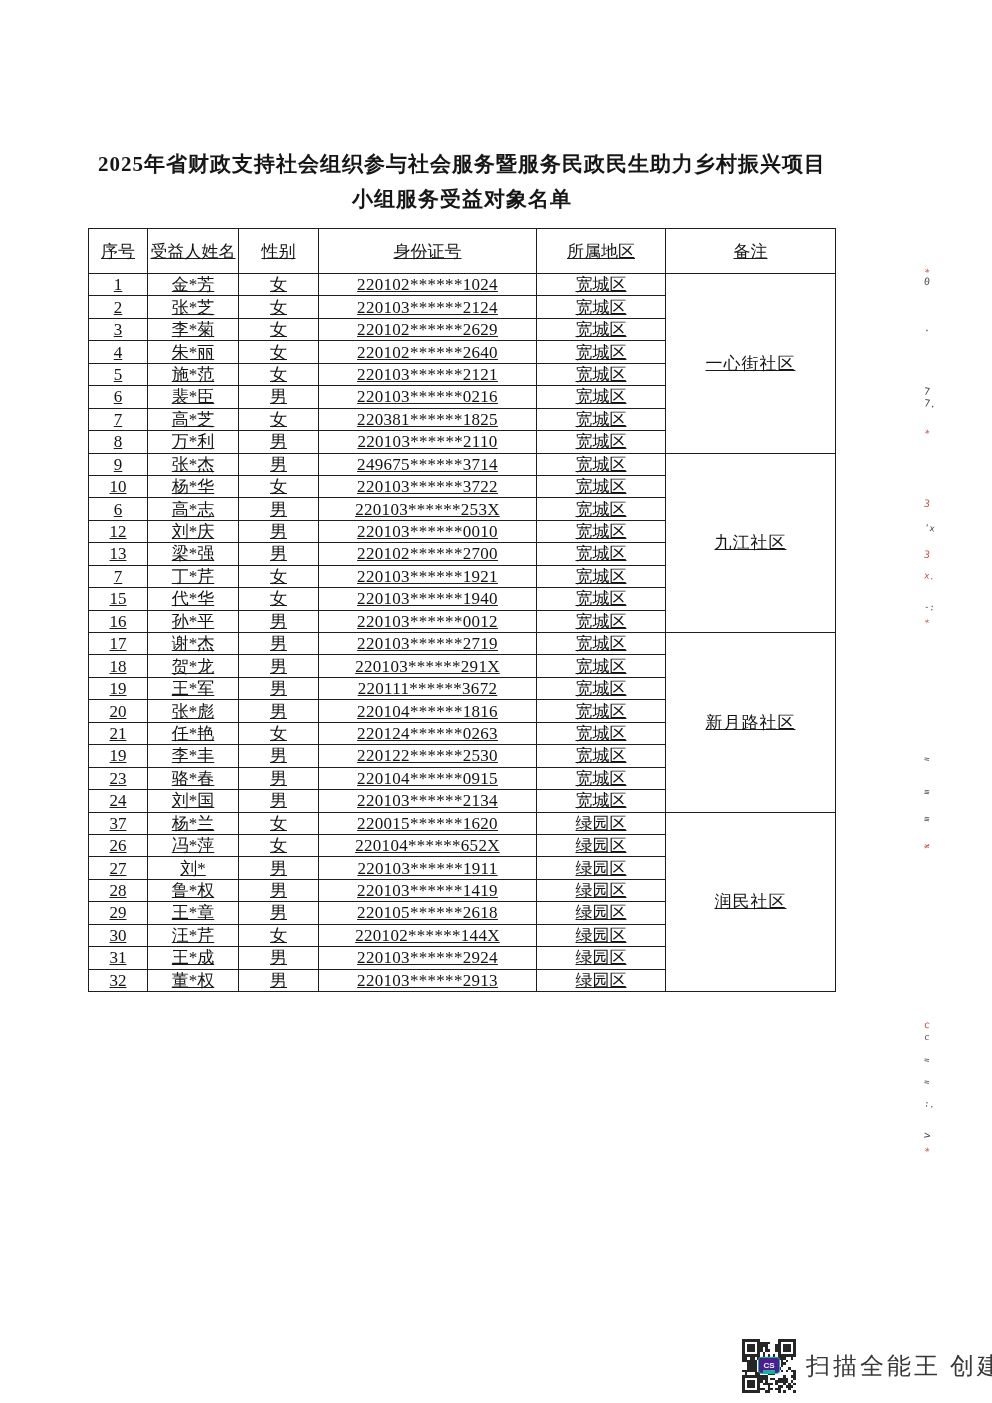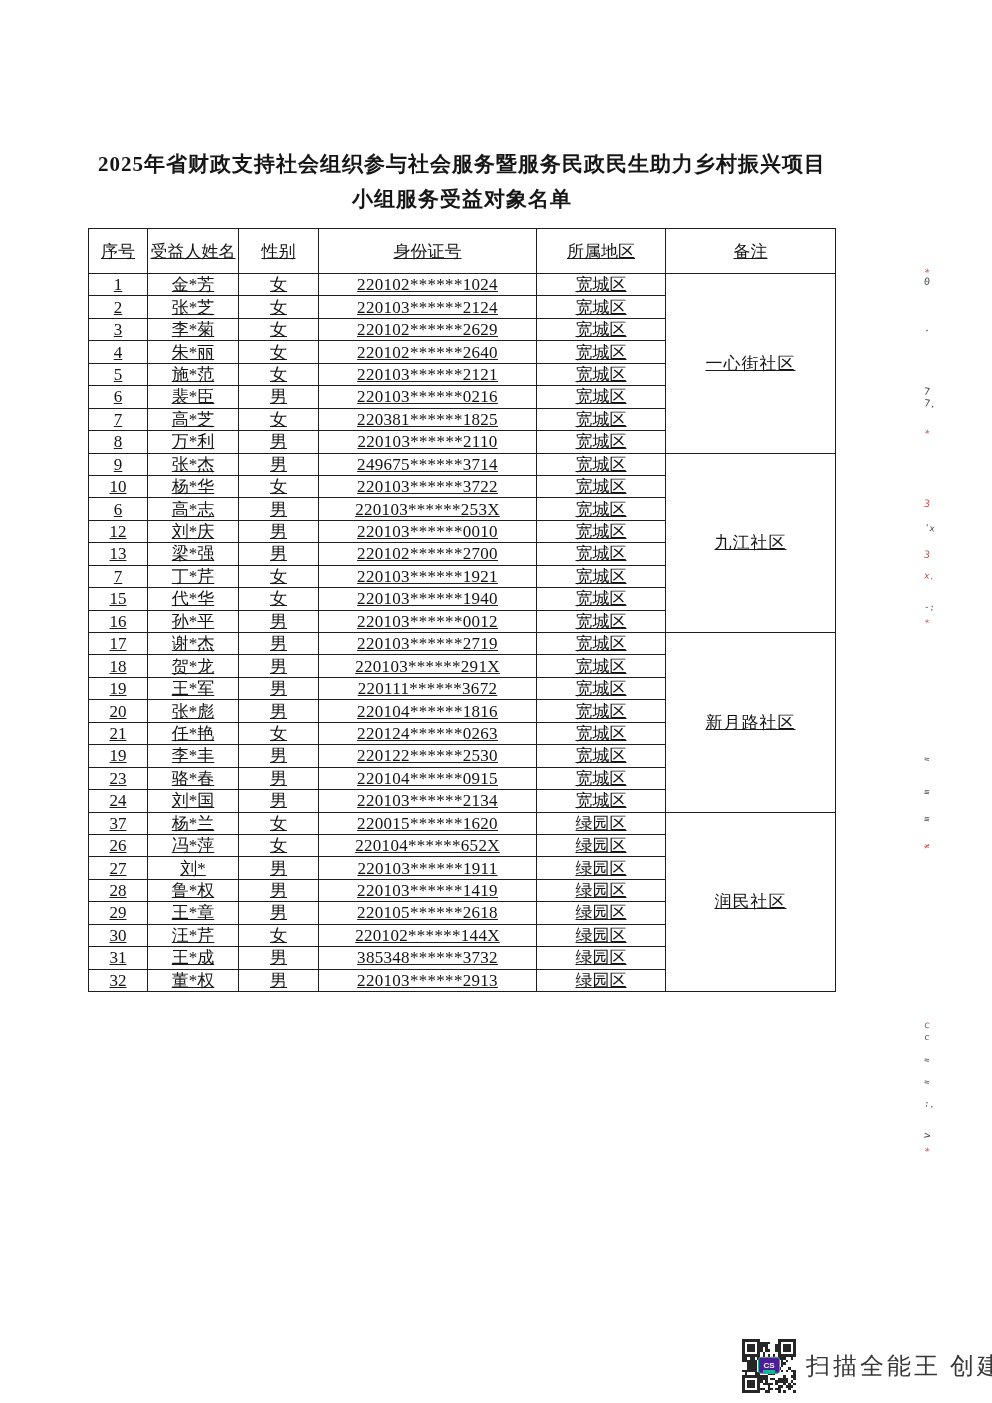--- a/index.html
+++ b/index.html
@@ -315,7 +315,7 @@
           <td>31</td>
           <td>王*成</td>
           <td>男</td>
-          <td class="id-cell">385348******3732</td>
+          <td class="id-cell">220103******2924</td>
           <td>绿园区</td>
         </tr>
         <tr>

